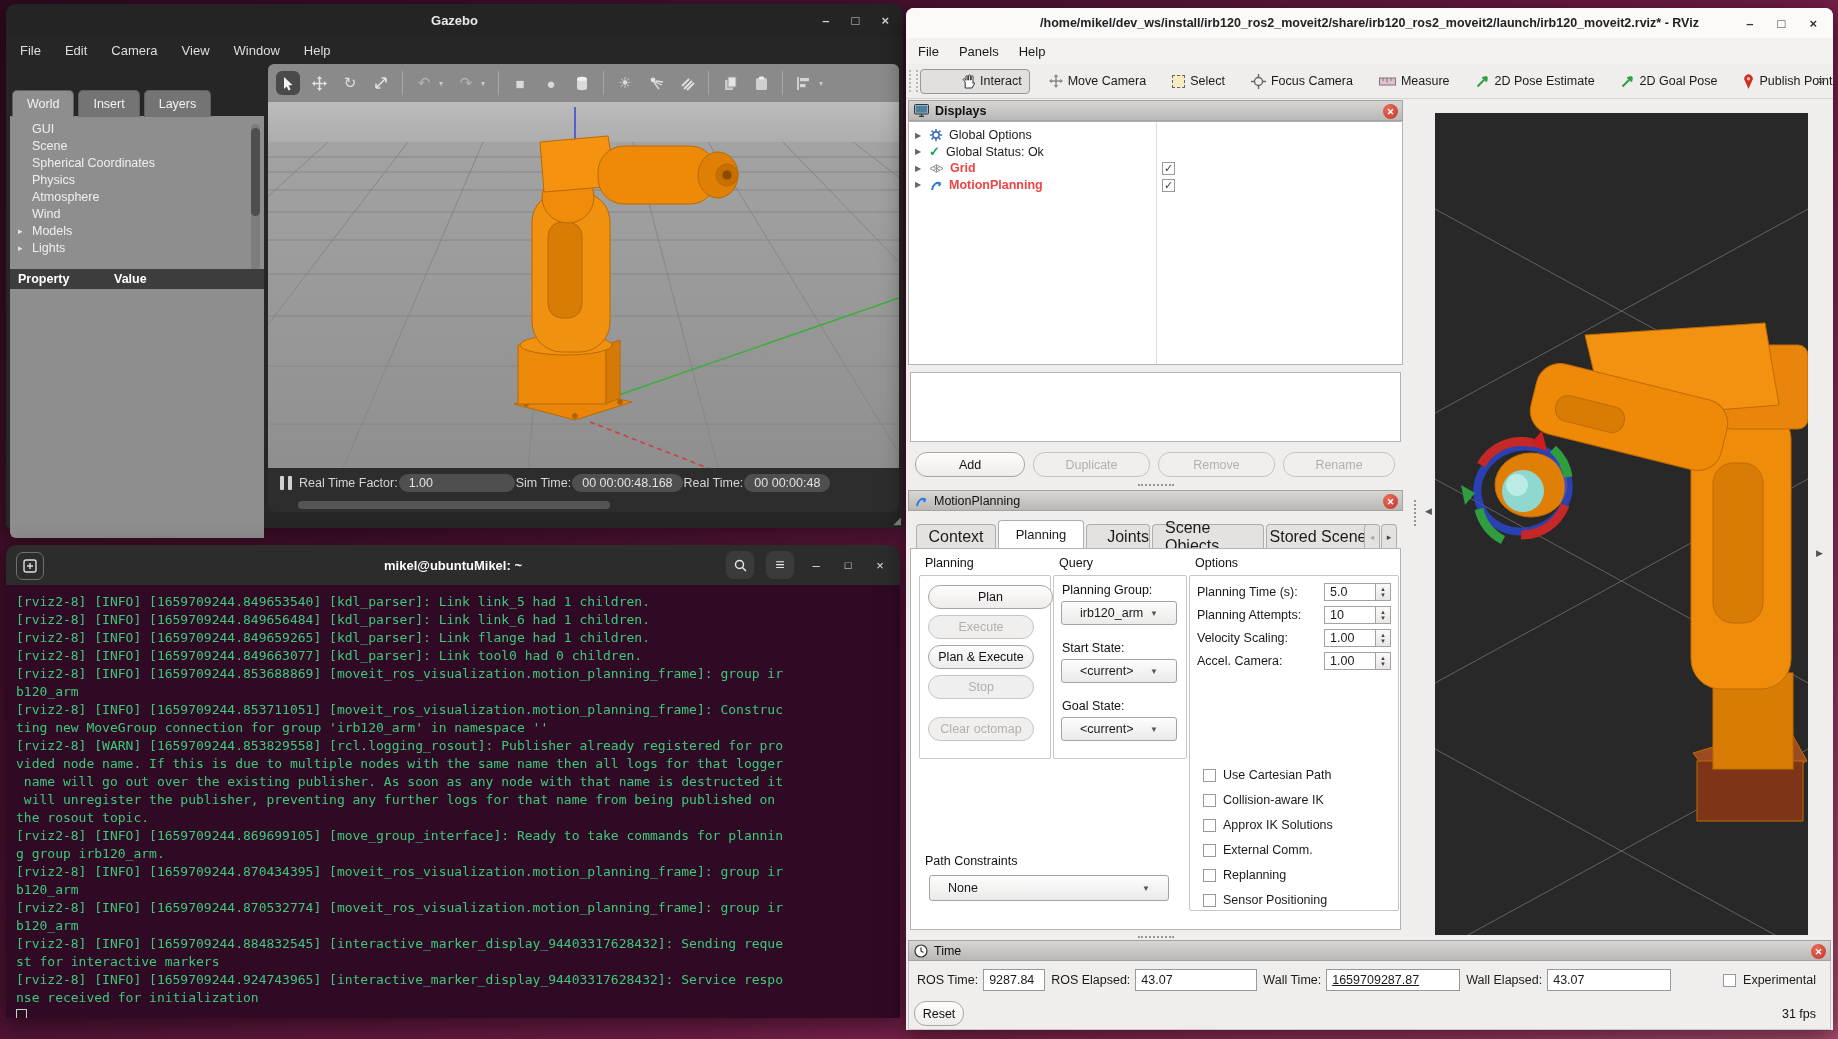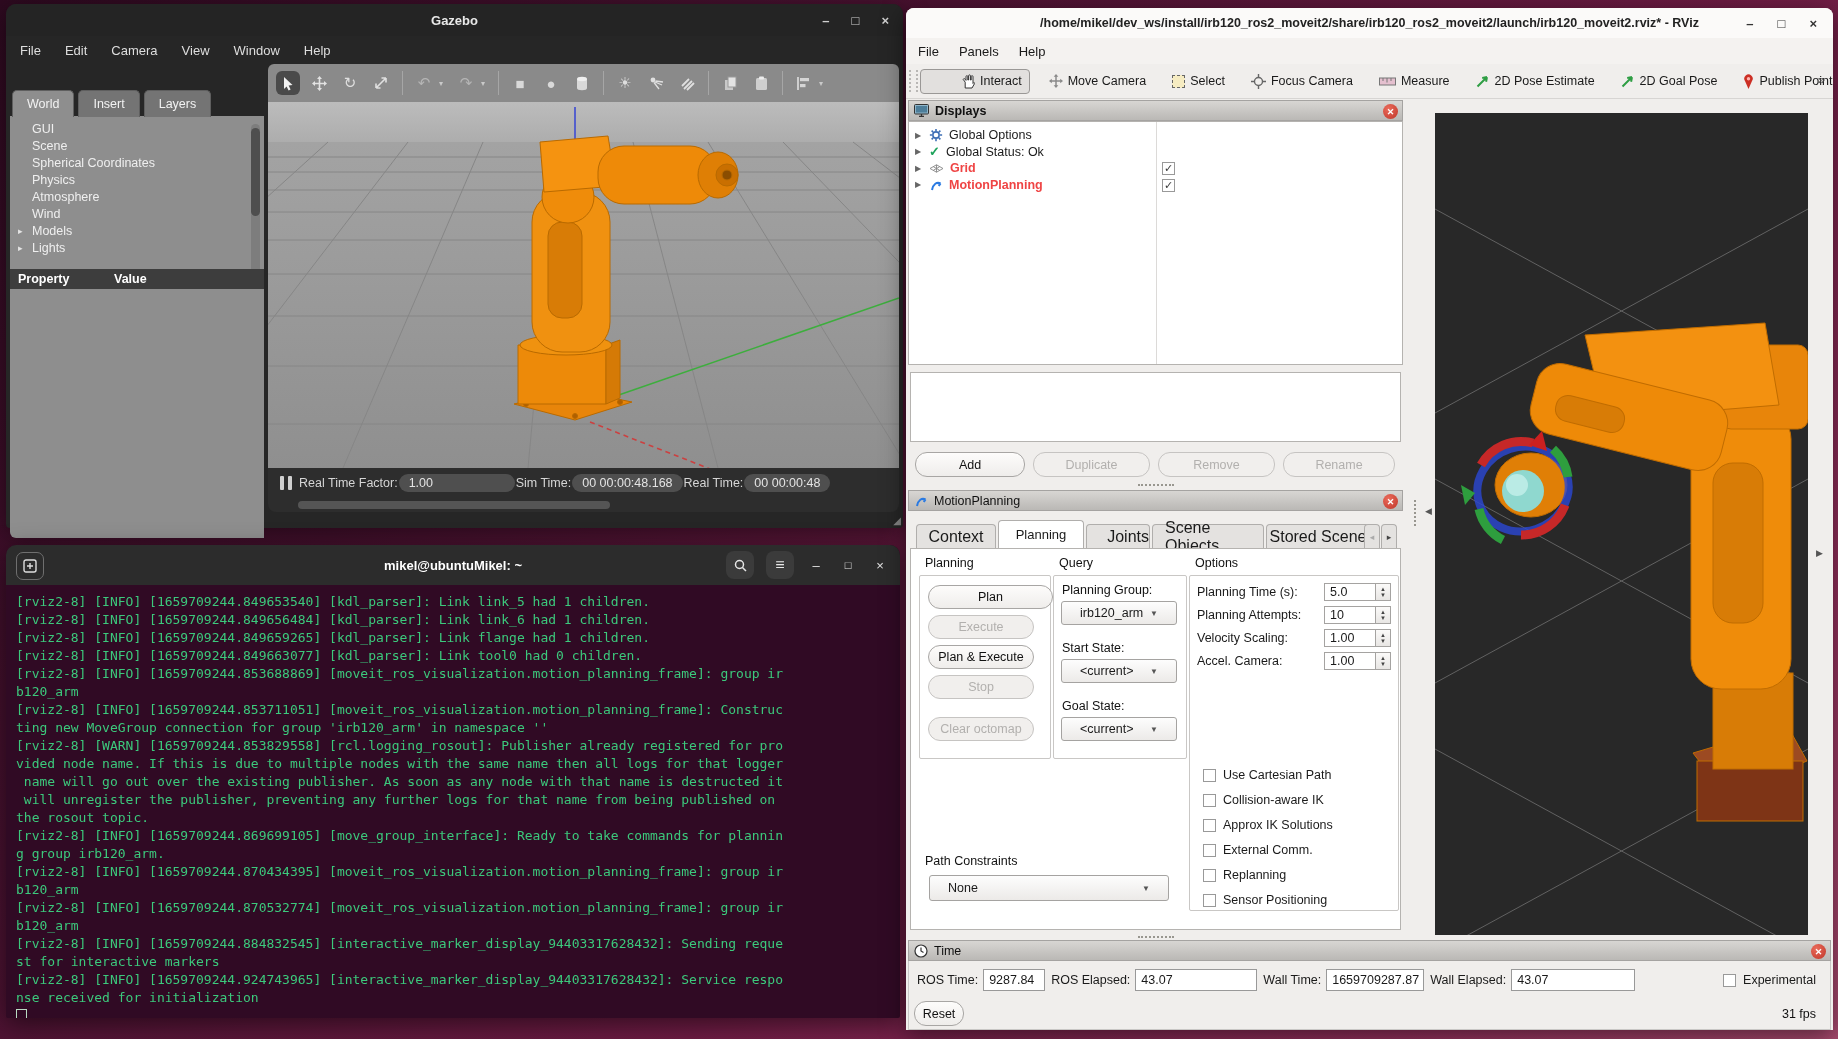--- a/index.html
+++ b/index.html
@@ -713,7 +713,7 @@
 
           <span class="tfield">
             <span>Wall Time:</span>
-            <span class="tinput" style="width: 98px;">1659709287.87</span>
+            <span class="tinput" style="width: 134px; text-decoration: underline;">1659709287.87</span>
           </span>
 
           <span class="tfield">

